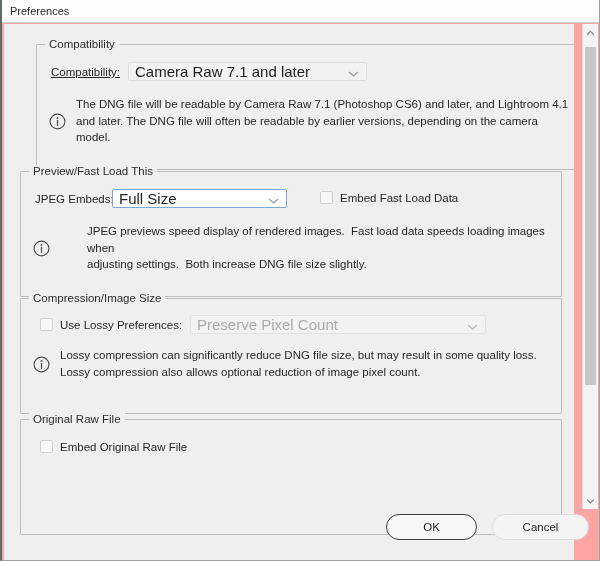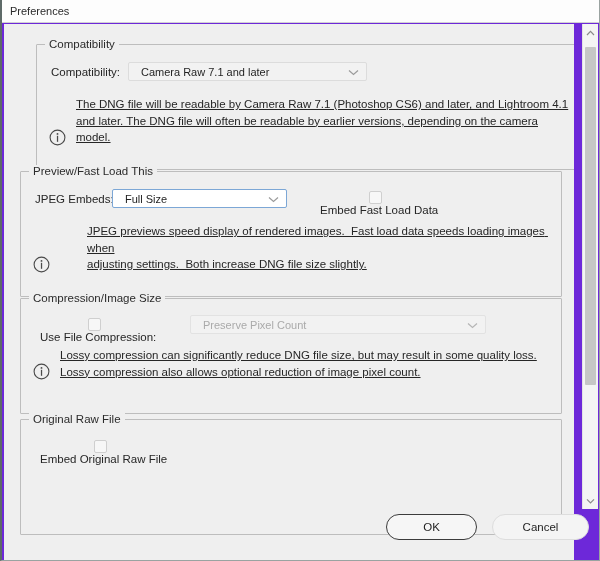--- a/index.html
+++ b/index.html
@@ -22,7 +22,7 @@
     position: absolute;
     left: 0; top: 0;
     width: 600px; height: 561px;
-    background: #6d28d9;
+    background: #fca5a5;
     box-sizing: border-box;
     border-left: 2px solid #5e6a68;
     border-right: 1px solid #9aa3a1;

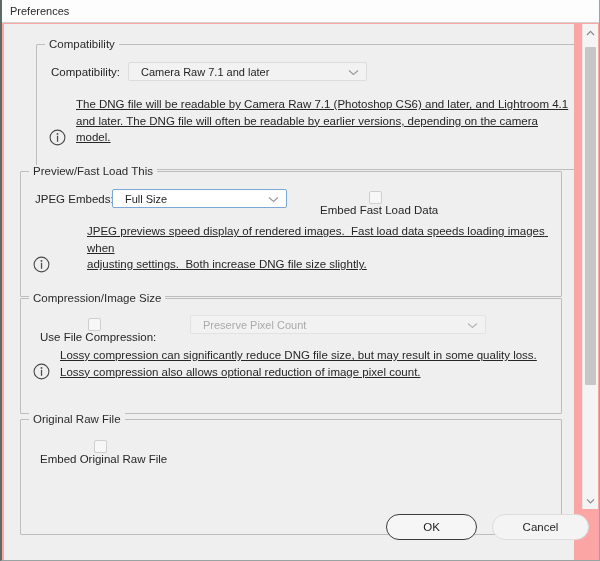--- a/index.html
+++ b/index.html
@@ -227,7 +227,7 @@
     <div class="group" style="left:32px; top:20px; width:542px; height:126px;">
       <span class="group-legend">Compatibility</span>
 
-      <span class="field-label" style="left:14px; top:21px;">Compatibility:</span>
+      <span class="field-label" style="left:14px; top:21px;text-decoration:underline;">Compatibility:</span>
 
       <div class="dropdown" style="left:91px; top:17px; width:239px;">
         <span>Camera Raw 7.1 and later</span>

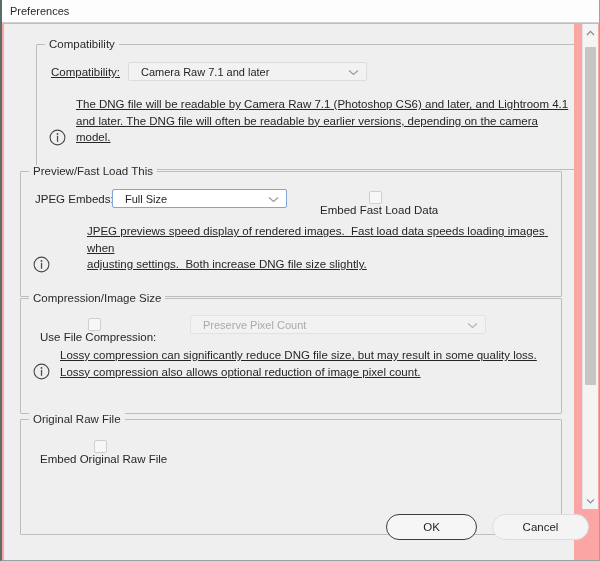--- a/index.html
+++ b/index.html
@@ -124,11 +124,11 @@
     background: #f2f2f2;
     border: 1px solid #dcdcdc;
     border-radius: 2px;
-    font-size: 11px;
+    font-size: 15px;
     color: #1f1f1f;
     display: flex;
     align-items: center;
-    padding-left: 12px;
+    padding-left: 6px;
     white-space: nowrap;
   }
   .dropdown.focused {

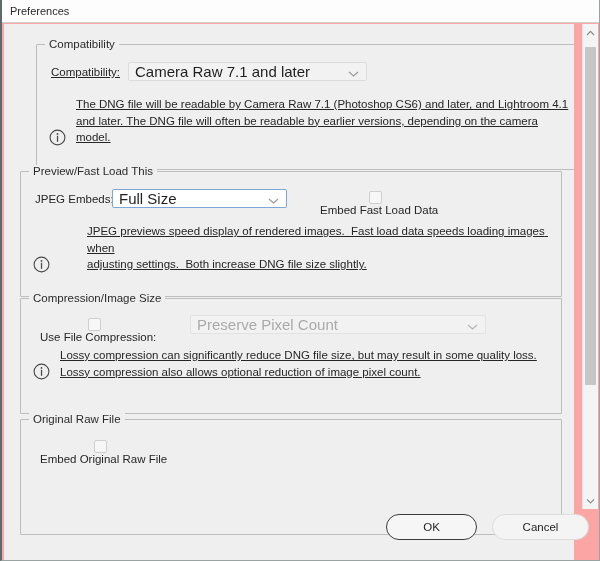--- a/index.html
+++ b/index.html
@@ -175,8 +175,7 @@
   .note {
     position: absolute;
     display: flex;
-    align-items: flex-end;
-    text-decoration: underline;
+    align-items: center;
   }
   .note .info-icon {
     flex: none;

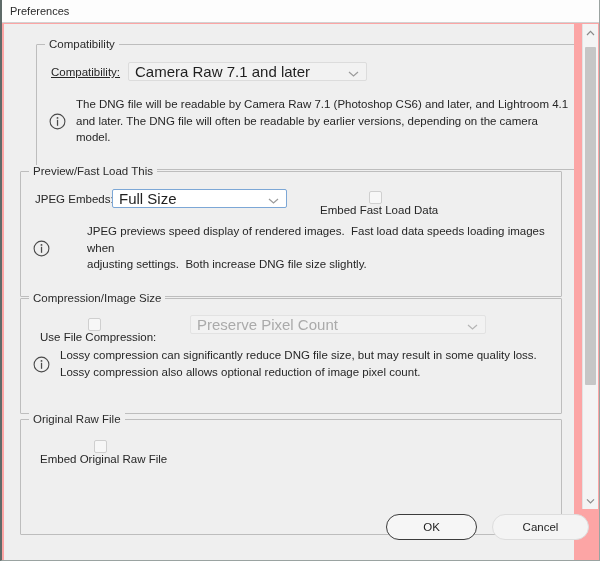--- a/index.html
+++ b/index.html
@@ -154,7 +154,6 @@
     display: flex;
     align-items: center;
     white-space: nowrap;
-    flex-direction: column;
   }
   .checkbox {
     width: 13px;

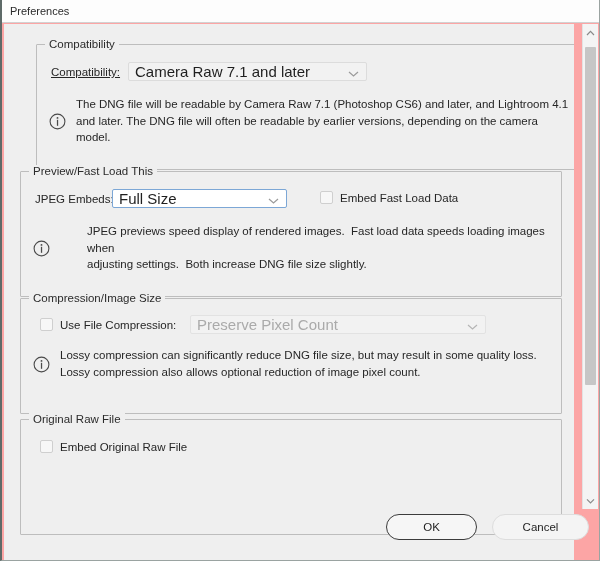--- a/index.html
+++ b/index.html
@@ -287,7 +287,7 @@
 
       <div class="checkbox-row" style="left:19px; top:19px;">
         <span class="checkbox"></span>
-        <span class="checkbox-label">Use File Compression:</span>
+        <span class="checkbox-label">Use Lossy Preferences:</span>
       </div>
 
       <div class="dropdown disabled" style="left:169px; top:16px; width:296px;">

